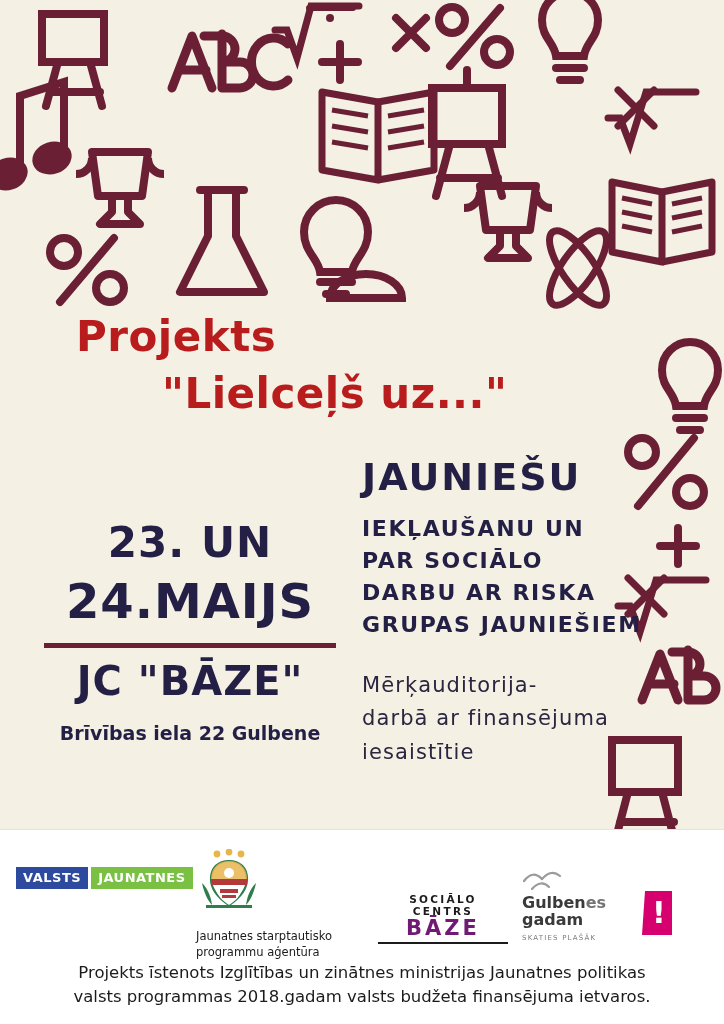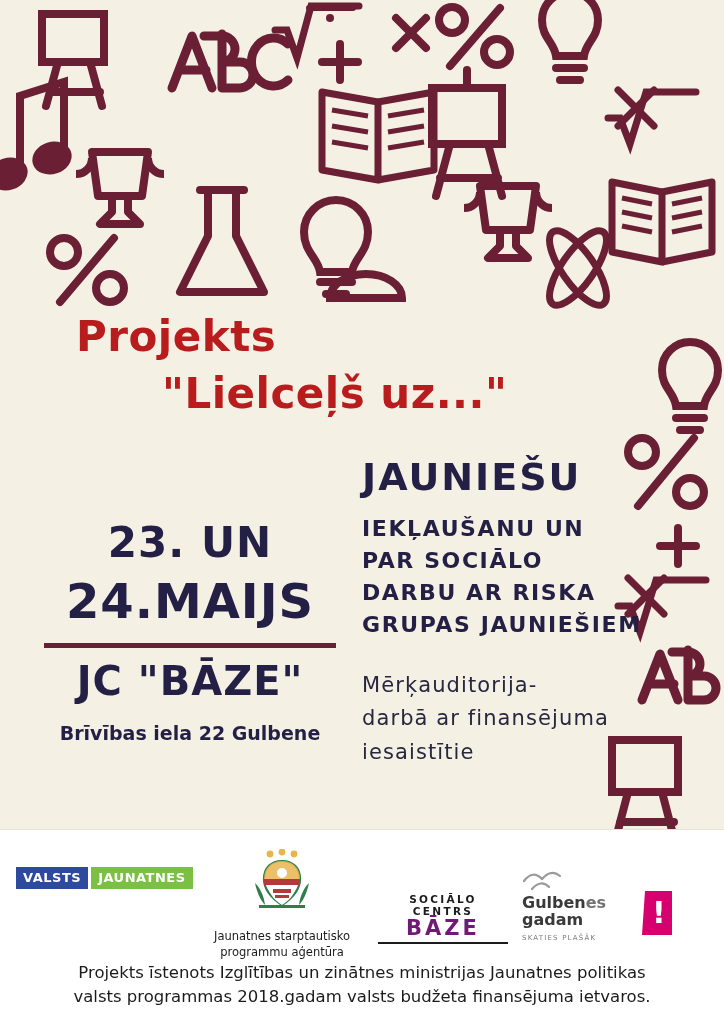--- a/index.html
+++ b/index.html
@@ -135,7 +135,7 @@
   .vjp-programma { background: #6a2d84; }
 
   
-  #logo-jsp { left: 196px; top: 4px; width: 172px; text-align: center; }
+  #logo-jsp { left: 196px; top: 4px; width: 172px; }
   .jsp-text {
     margin-top: 2px;
     font-size: 11.5px;

